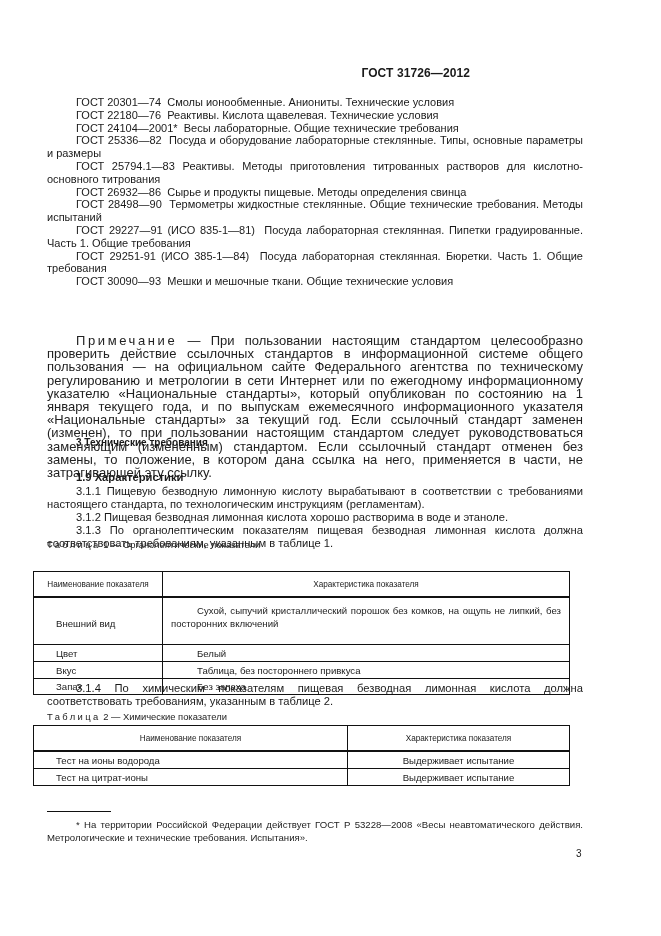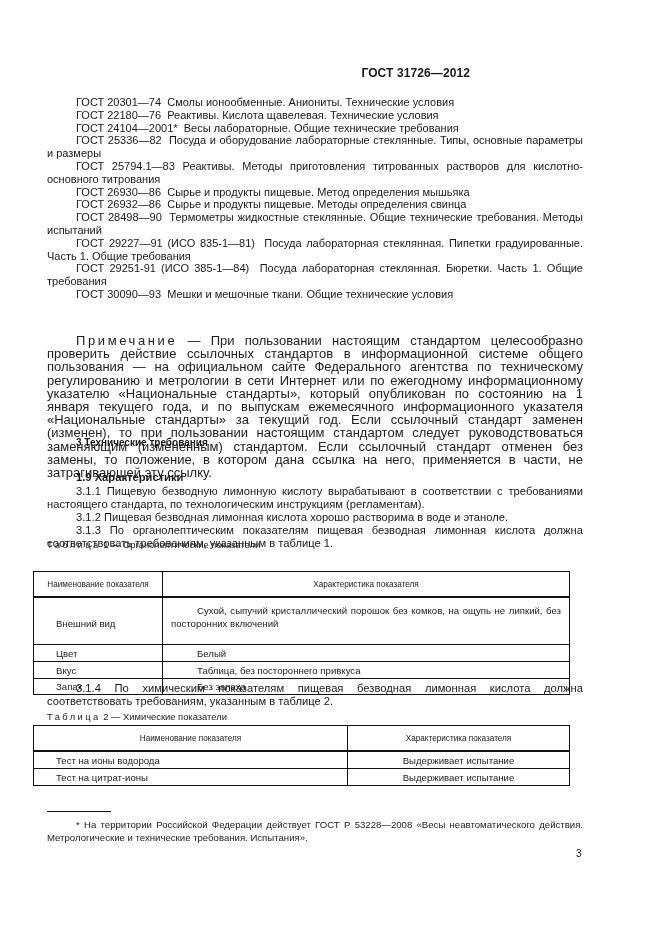--- a/index.html
+++ b/index.html
@@ -37,7 +37,6 @@
     <div class="ref"><span>ГОСТ  24104—2001*</span>&nbsp; <span>Весы лабораторные. Общие технические требования</span></div>
     <div class="ref"><span>ГОСТ  25336—82</span>&nbsp; <span>Посуда и оборудование лабораторные стеклянные. Типы, основные параметры и размеры</span></div>
     <div class="ref"><span>ГОСТ 25794.1—83</span> <span>Реактивы. Методы приготовления титрованных растворов для кислотно-основного титрования</span></div>
-    <div class="ref"><span>ГОСТ  26930—86</span>&nbsp; <span>Сырье и продукты пищевые. Метод определения мышьяка</span></div>
     <div class="ref"><span>ГОСТ  26932—86</span>&nbsp; <span>Сырье и продукты пищевые. Методы определения свинца</span></div>
     <div class="ref"><span>ГОСТ  28498—90</span>&nbsp; <span>Термометры жидкостные стеклянные. Общие технические требования. Методы испытаний</span></div>
     <div class="ref"><span>ГОСТ  29227—91 (ИСО  835-1—81)</span>&nbsp; <span>Посуда лабораторная стеклянная. Пипетки градуированные. Часть 1. Общие требования</span></div>

